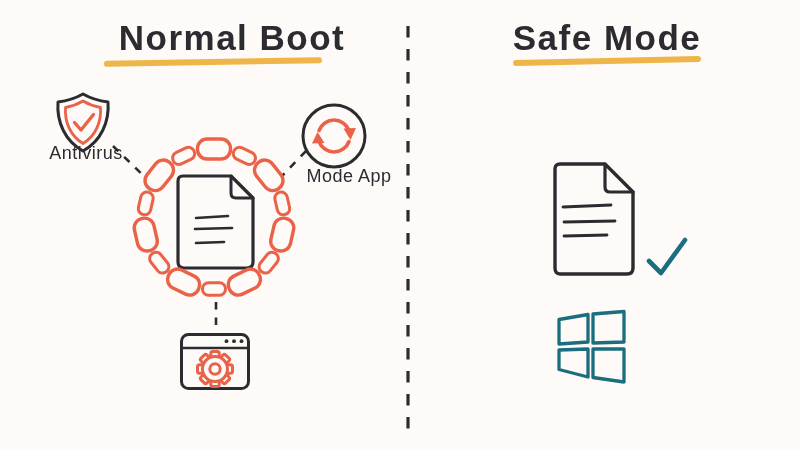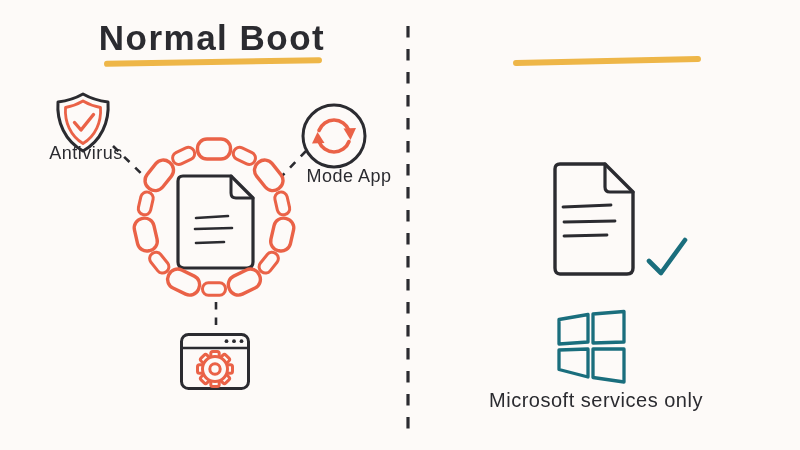--- a/index.html
+++ b/index.html
@@ -54,7 +54,7 @@
     <line class="dashed" x1="216" y1="302" x2="216" y2="330"></line>
   </svg>
 
-  <div class="abs title" style="left:212px">Normal Boot</div>
+  <div class="abs title" style="left:232px">Normal Boot</div>
   <div class="abs underline" style="left:104px;top:59px;width:218px;transform:rotate(-1deg)"></div>
 
   <svg class="abs" style="left:53px;top:91px" width="60" height="64" viewBox="0 0 60 64">

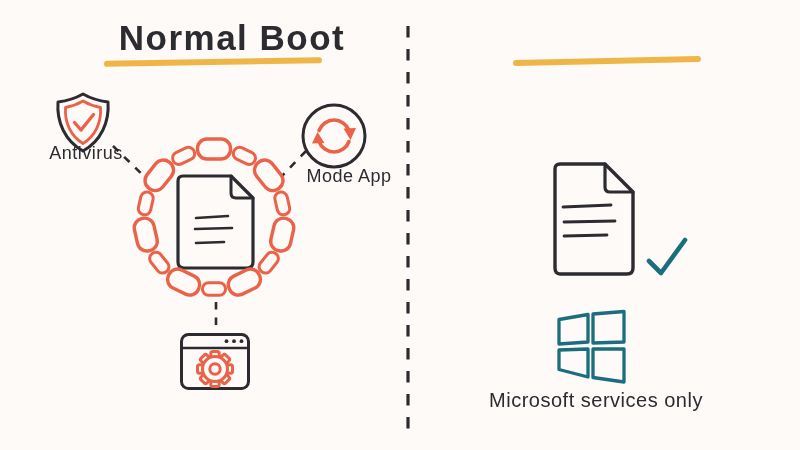--- a/index.html
+++ b/index.html
@@ -119,6 +119,7 @@
       </g>
   </svg>
 
+  <div class="abs title" style="left:607px">Safe Mode</div>
   <div class="abs underline" style="left:513px;top:58px;width:188px;transform:rotate(-1.2deg)"></div>
 
   <svg class="abs" style="left:545px;top:160px" width="90" height="118" viewBox="0 0 90 118">

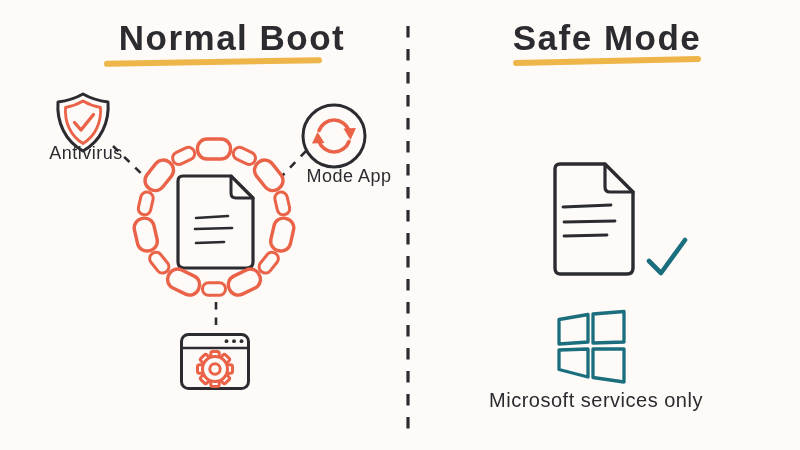--- a/index.html
+++ b/index.html
@@ -138,7 +138,6 @@
     <path class="teal-shape" style="stroke-width:3.3" d="M4 40 L33 39 L33 67 L4 59.5 Z"></path>
     <path class="teal-shape" style="stroke-width:3.3" d="M38 39 L69 39 L69 72 L38 67.5 Z"></path>
   </svg>
-  <div class="abs label big" style="left:596px;top:389px">Microsoft services only</div>
 
 </div>
 

